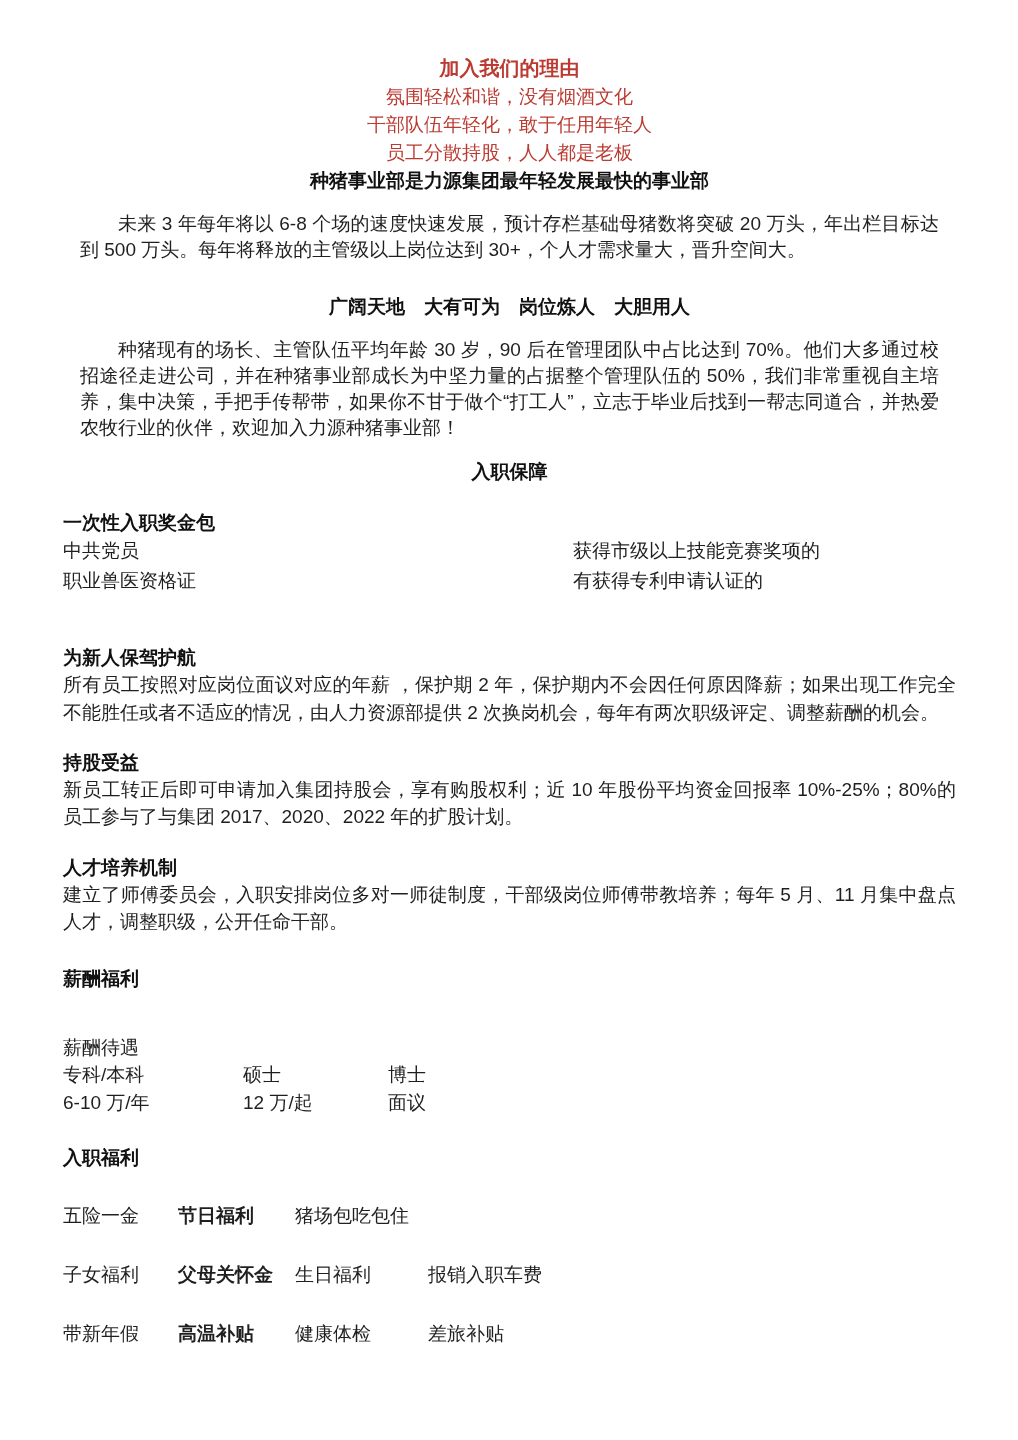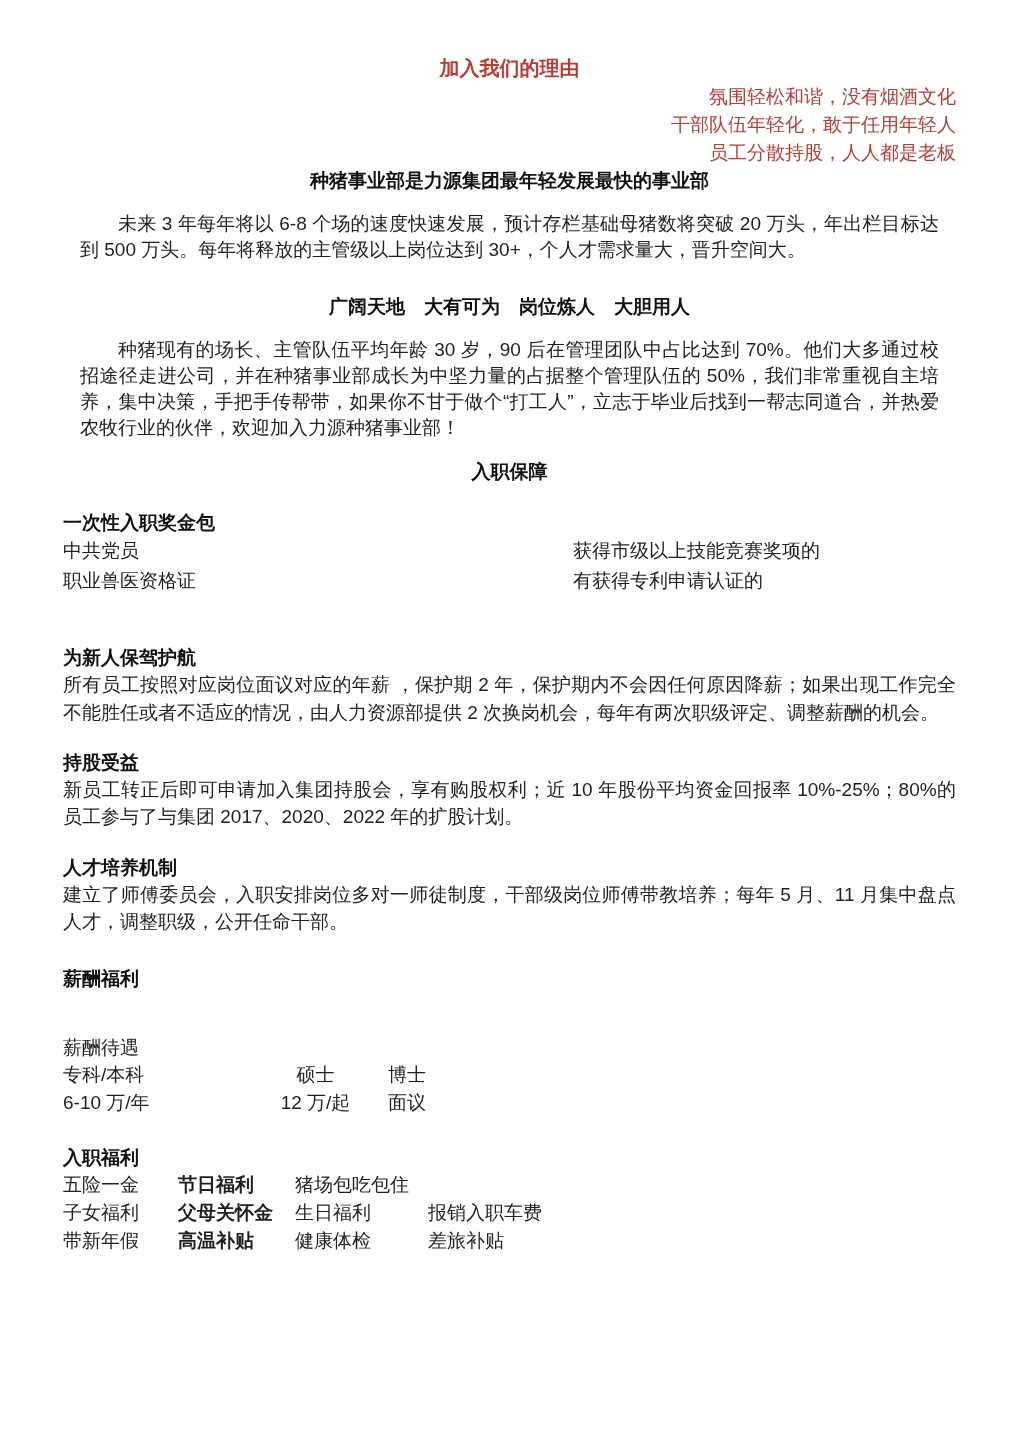--- a/index.html
+++ b/index.html
@@ -19,7 +19,7 @@
   .center { text-align:center; }
   .bold { font-weight:700; }
   .red { color:#bb3a31; }
-  .line28 { line-height:28px;text-align:right; }
+  .line28 { line-height:28px; }
   .red-title { font-size:20px; line-height:29px; }
   .black-heading { line-height:27px; color:#111111; }
   .para {

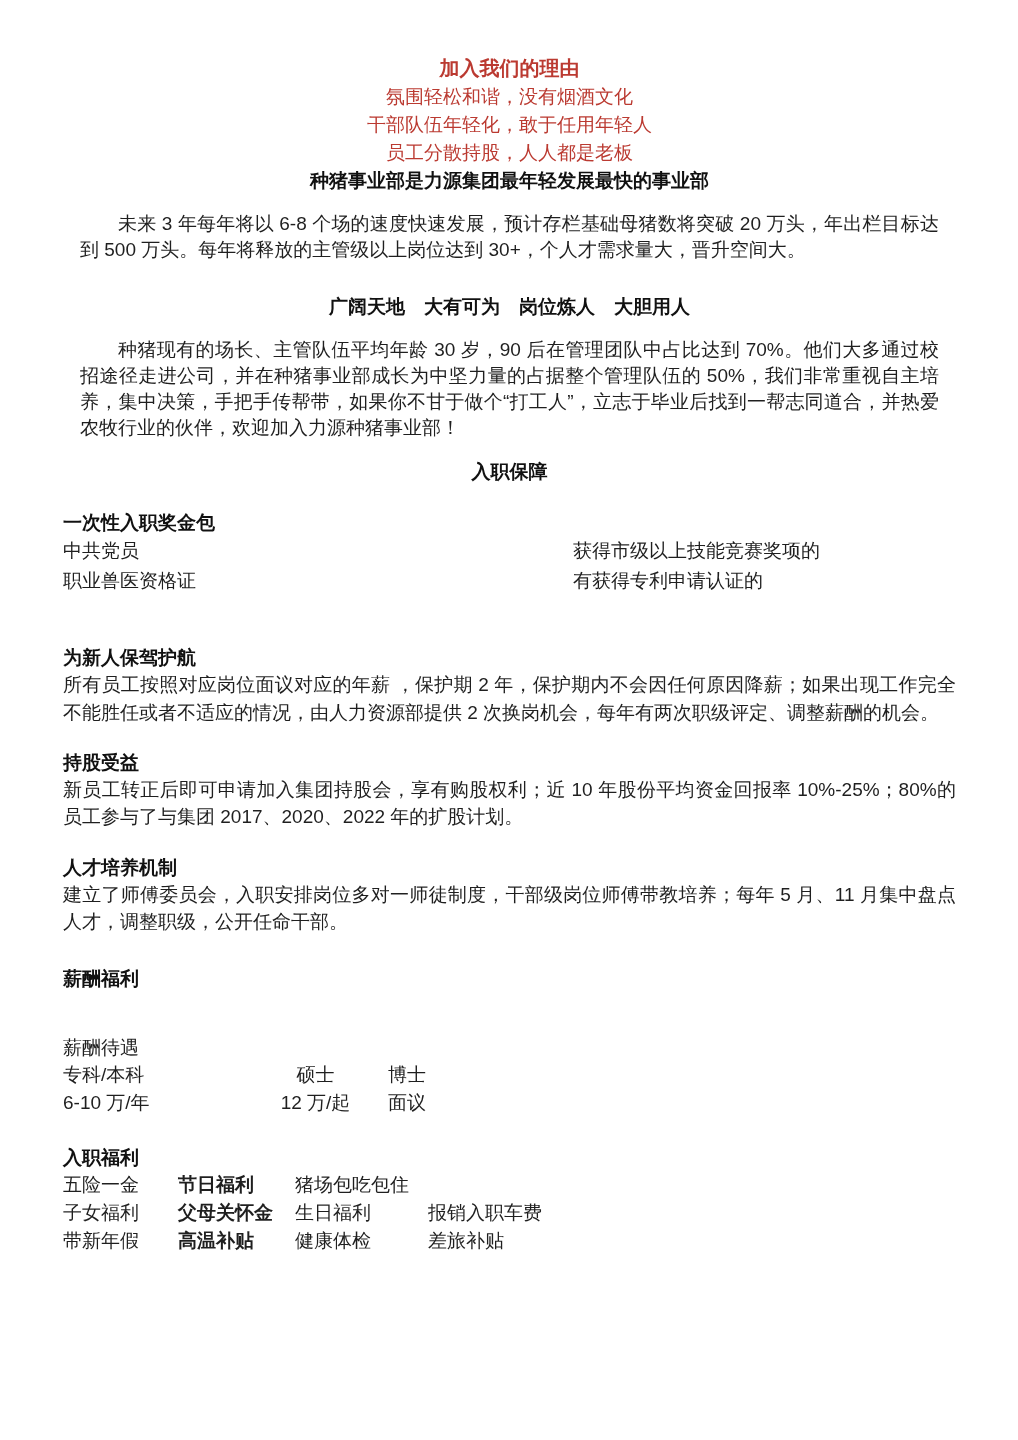--- a/index.html
+++ b/index.html
@@ -43,7 +43,7 @@
   .salary-sub { margin-top:42px; line-height:27px; }
   .salary-row { display:flex; line-height:28px; }
   .salary-row .c1 { width:180px; }
-  .salary-row .c2 { width:145px;text-align:center; }
+  .salary-row .c2 { width:145px; }
   .benefits-heading { margin-top:27px;font-family:Liberation Serif, serif; }
   .benefit-row { display:flex; line-height:28px; }
   .benefit-row .b1 { width:115px; }

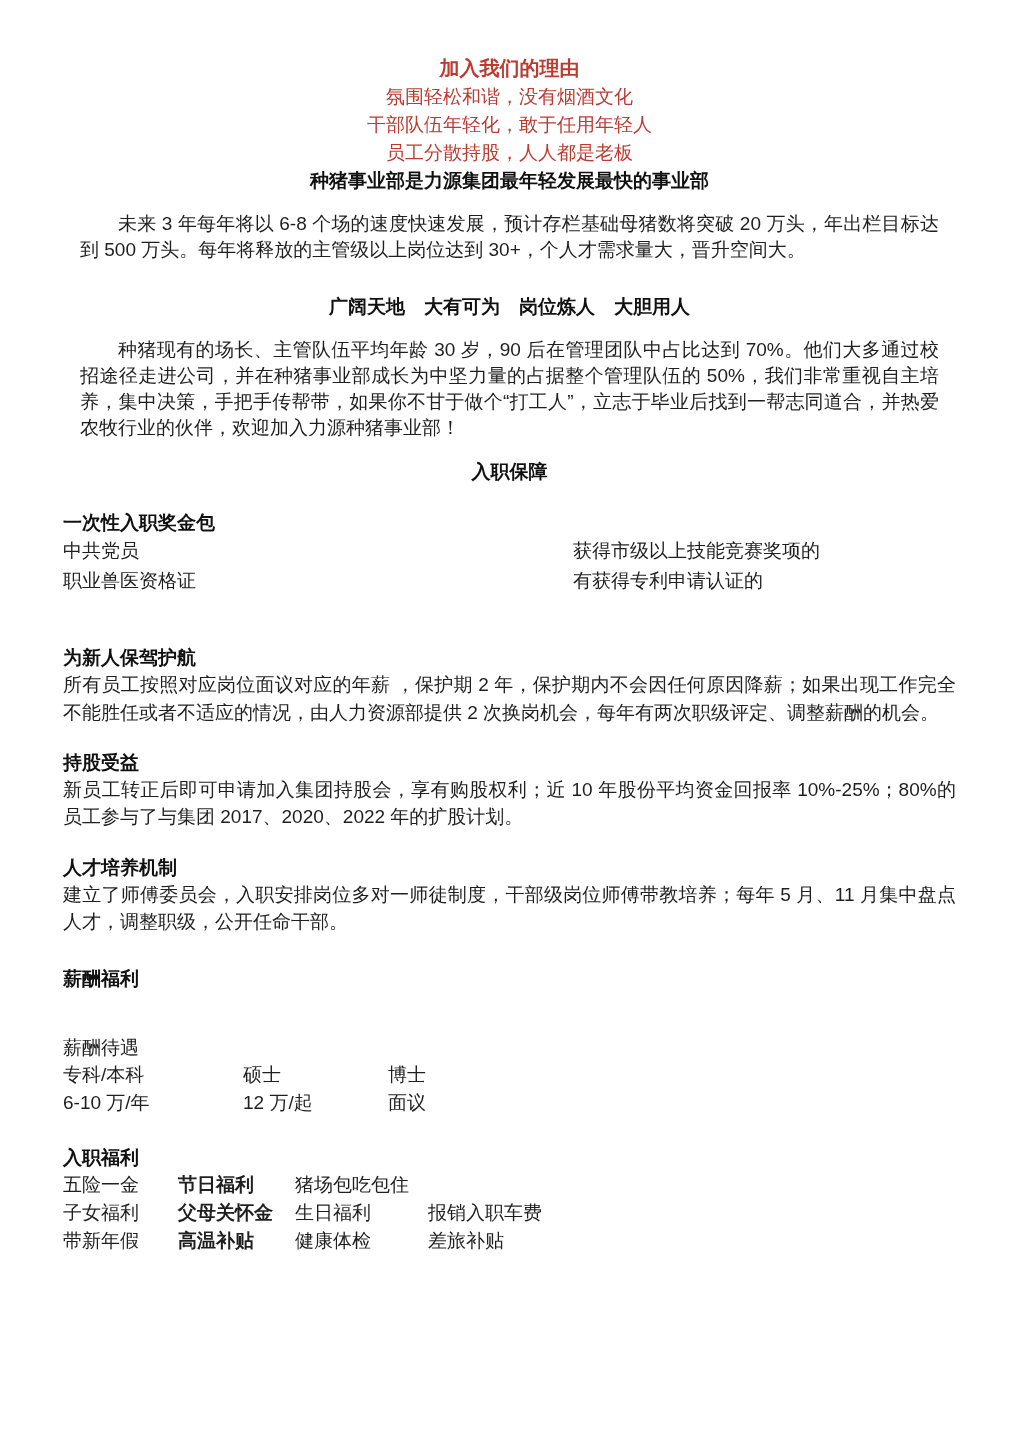--- a/index.html
+++ b/index.html
@@ -45,7 +45,7 @@
   .salary-row .c1 { width:180px; }
   .salary-row .c2 { width:145px; }
   .benefits-heading { margin-top:27px;font-family:Liberation Serif, serif; }
-  .benefit-row { display:flex; line-height:28px; }
+  .benefit-row { display:flex; line-height:28px;margin-top:31px; }
   .benefit-row .b1 { width:115px; }
   .benefit-row .b2 { width:117px;font-weight:bold; }
   .benefit-row .b3 { width:133px; }

